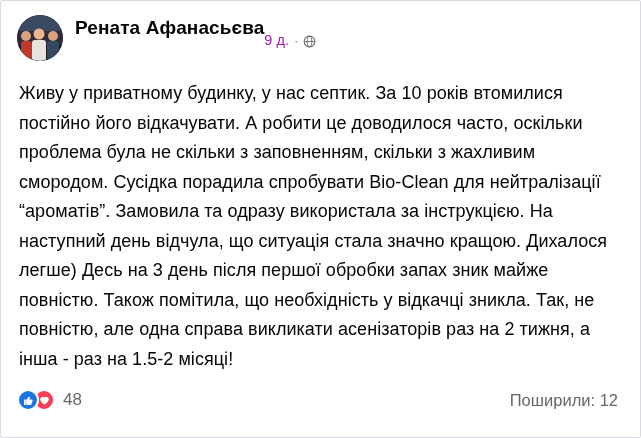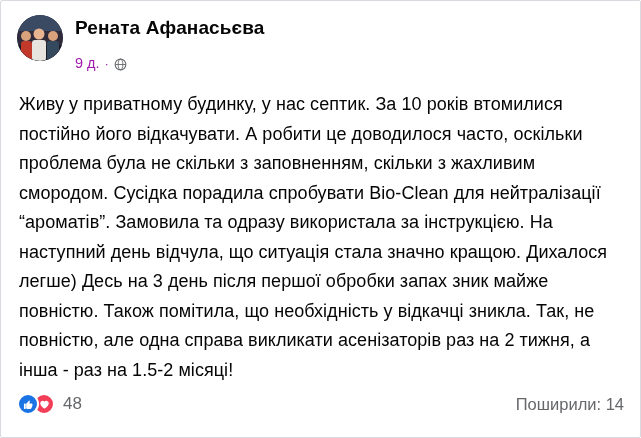--- a/index.html
+++ b/index.html
@@ -45,7 +45,6 @@
   .header-text {
     margin-left: 12px;
     display: flex;
-    flex-direction: column;
     justify-content: center;
     padding-top: 1px;
   }

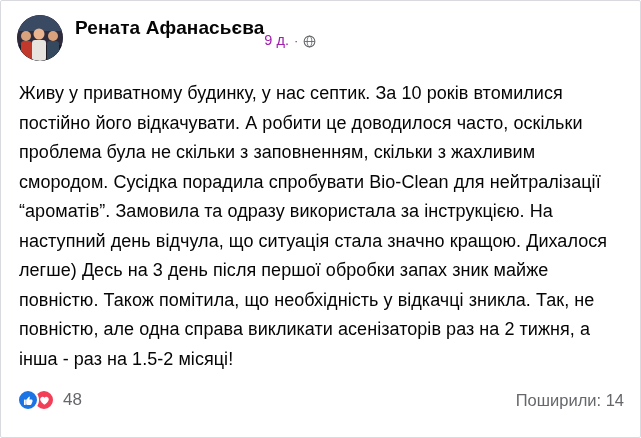--- a/index.html
+++ b/index.html
@@ -91,7 +91,7 @@
     display: flex;
     align-items: center;
     justify-content: space-between;
-    padding: 0 16px 14px 16px;
+    padding: 0 22px 14px 16px;
     height: 46px;
   }
   .reactions {

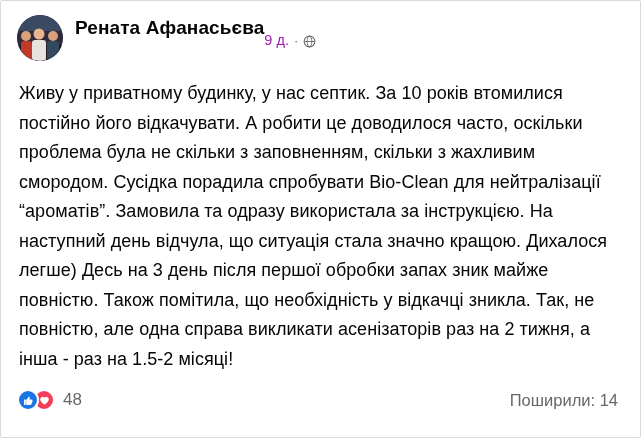--- a/index.html
+++ b/index.html
@@ -198,7 +198,7 @@
     </div>
 
     <div class="footer-right">
-      <span>Поширили: 14</span>
+      <span>Поширили: 12</span>
     </div>
 
   </div>

